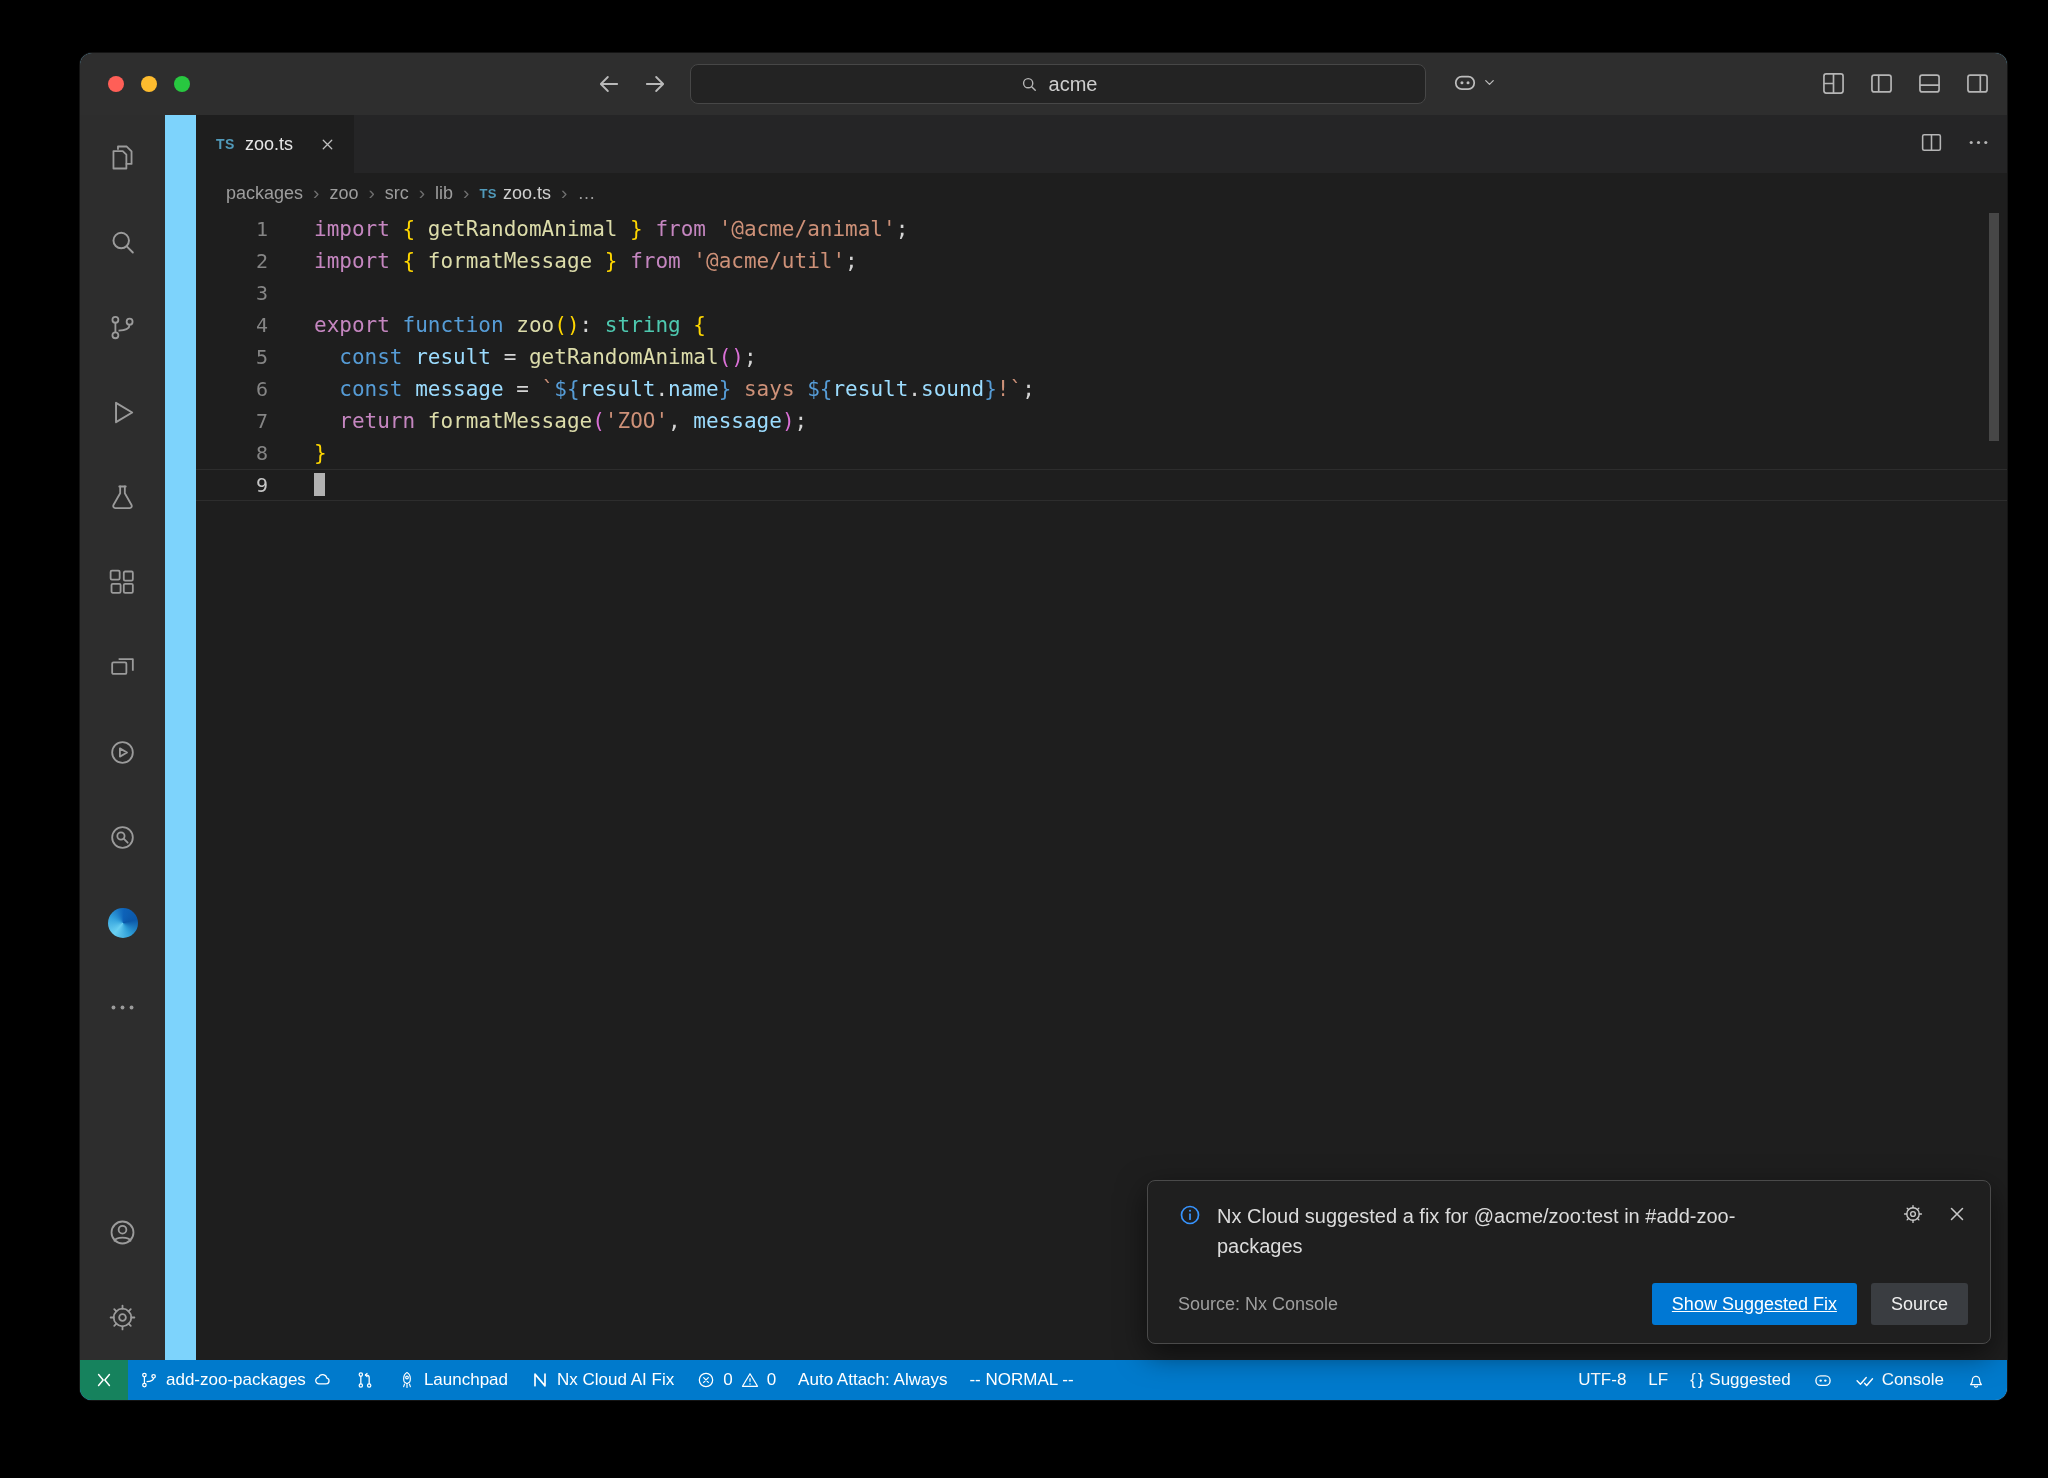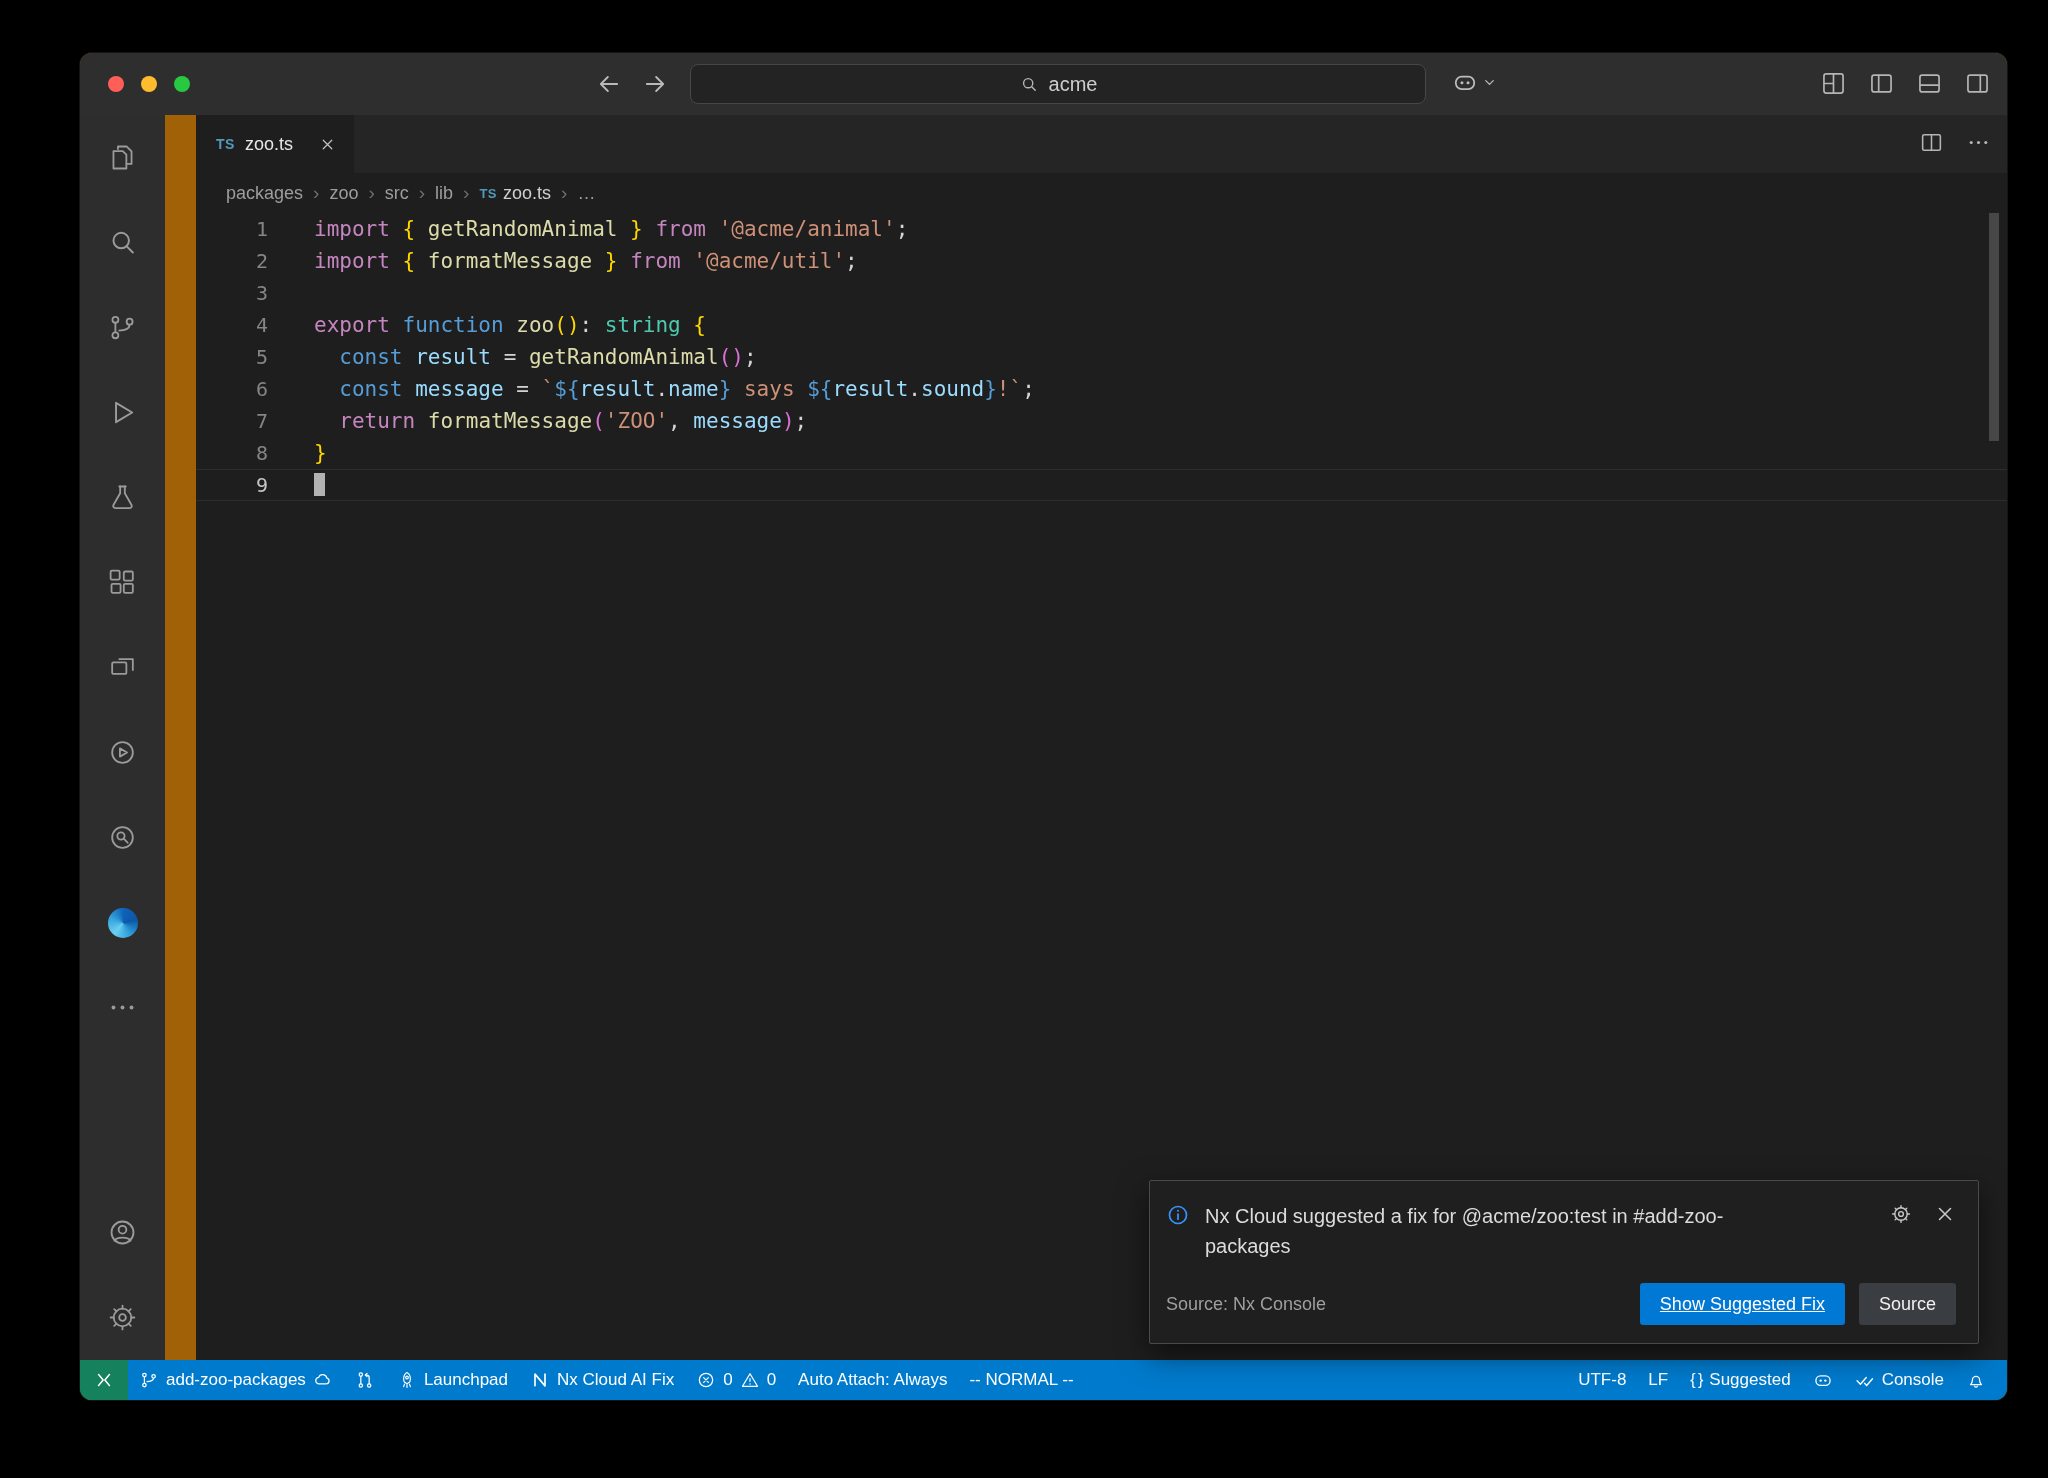--- a/index.html
+++ b/index.html
@@ -11,7 +11,7 @@
   }
   .window {
     position:absolute; left:80px; top:53px; width:1927px; height:1347px;
-    background:#a16207; border-radius:12px; overflow:hidden;
+    background:#7dd3fc; border-radius:12px; overflow:hidden;
     display:flex; flex-direction:column;
     box-shadow:0 0 0 1px rgba(255,255,255,0.08), 0 30px 80px rgba(0,0,0,0.65);
   }

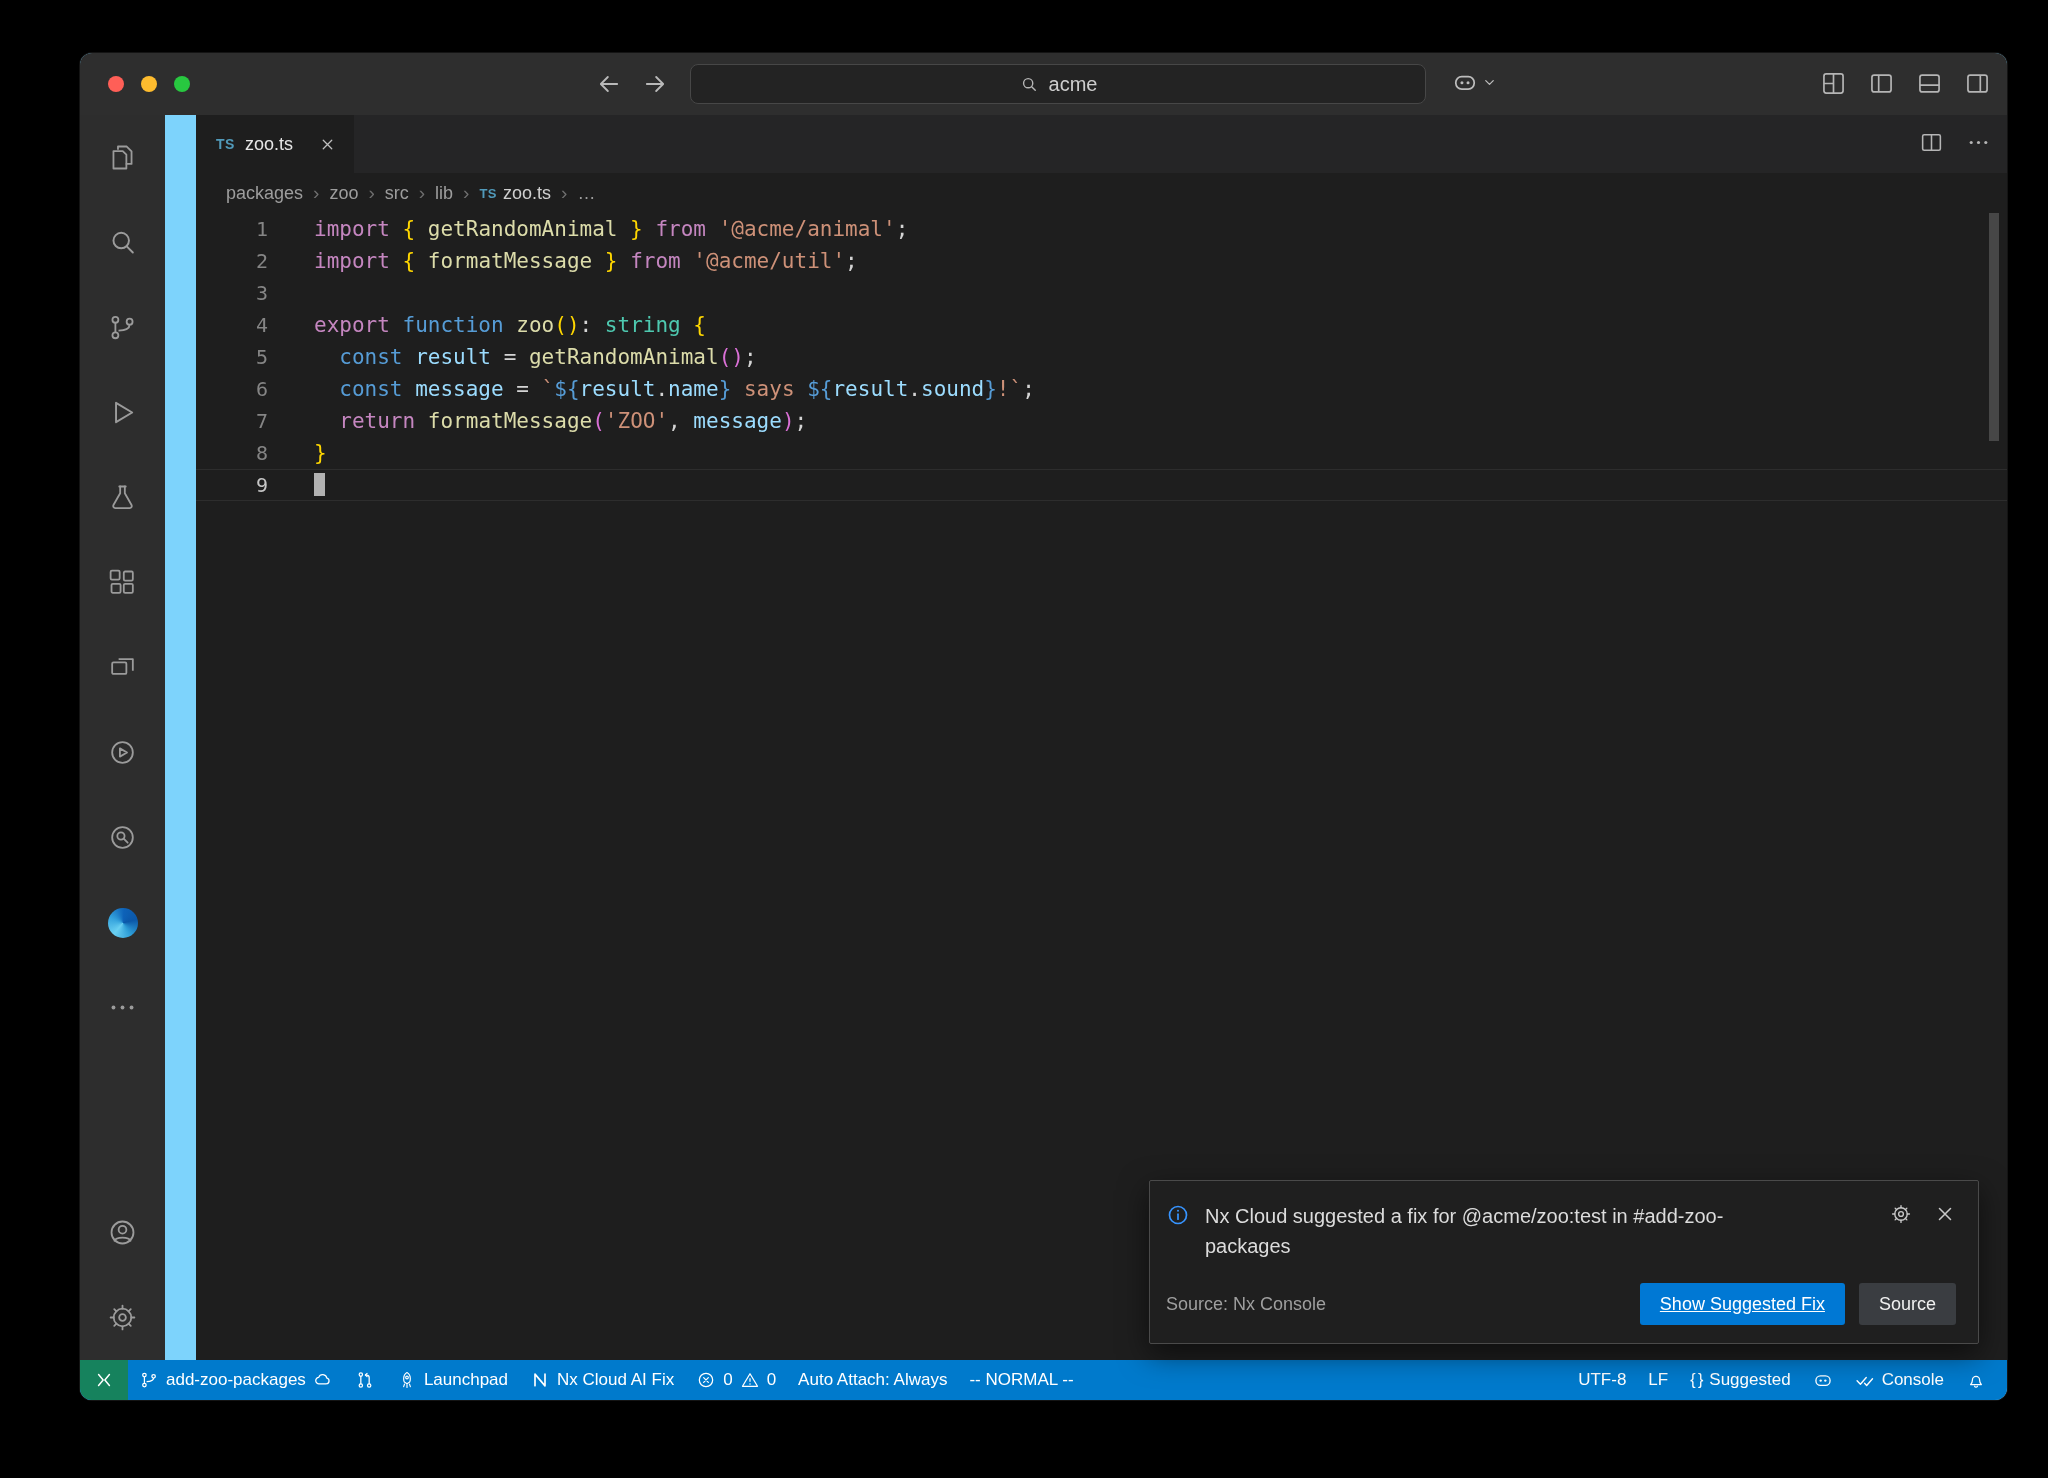--- a/index.html
+++ b/index.html
@@ -106,9 +106,9 @@
 
   
   .toast {
-    position:absolute; right:28px; bottom:56px; width:790px;
-    background:#1f1f1f; border:1px solid #4a4a4a; border-radius:2px;
-    box-shadow:0 10px 30px rgba(0,0,0,0.55); padding:20px 22px 18px 16px;
+    position:absolute; right:16px; bottom:56px; width:790px;
+    background:#1f1f1f; border:1px solid #4a4a4a; border-radius:8px;
+    box-shadow:0 10px 30px rgba(0,0,0,0.55); padding:20px 22px 18px 30px;
     z-index:5;
   }
   .toast-row1 { display:flex; gap:15px; align-items:flex-start; }

